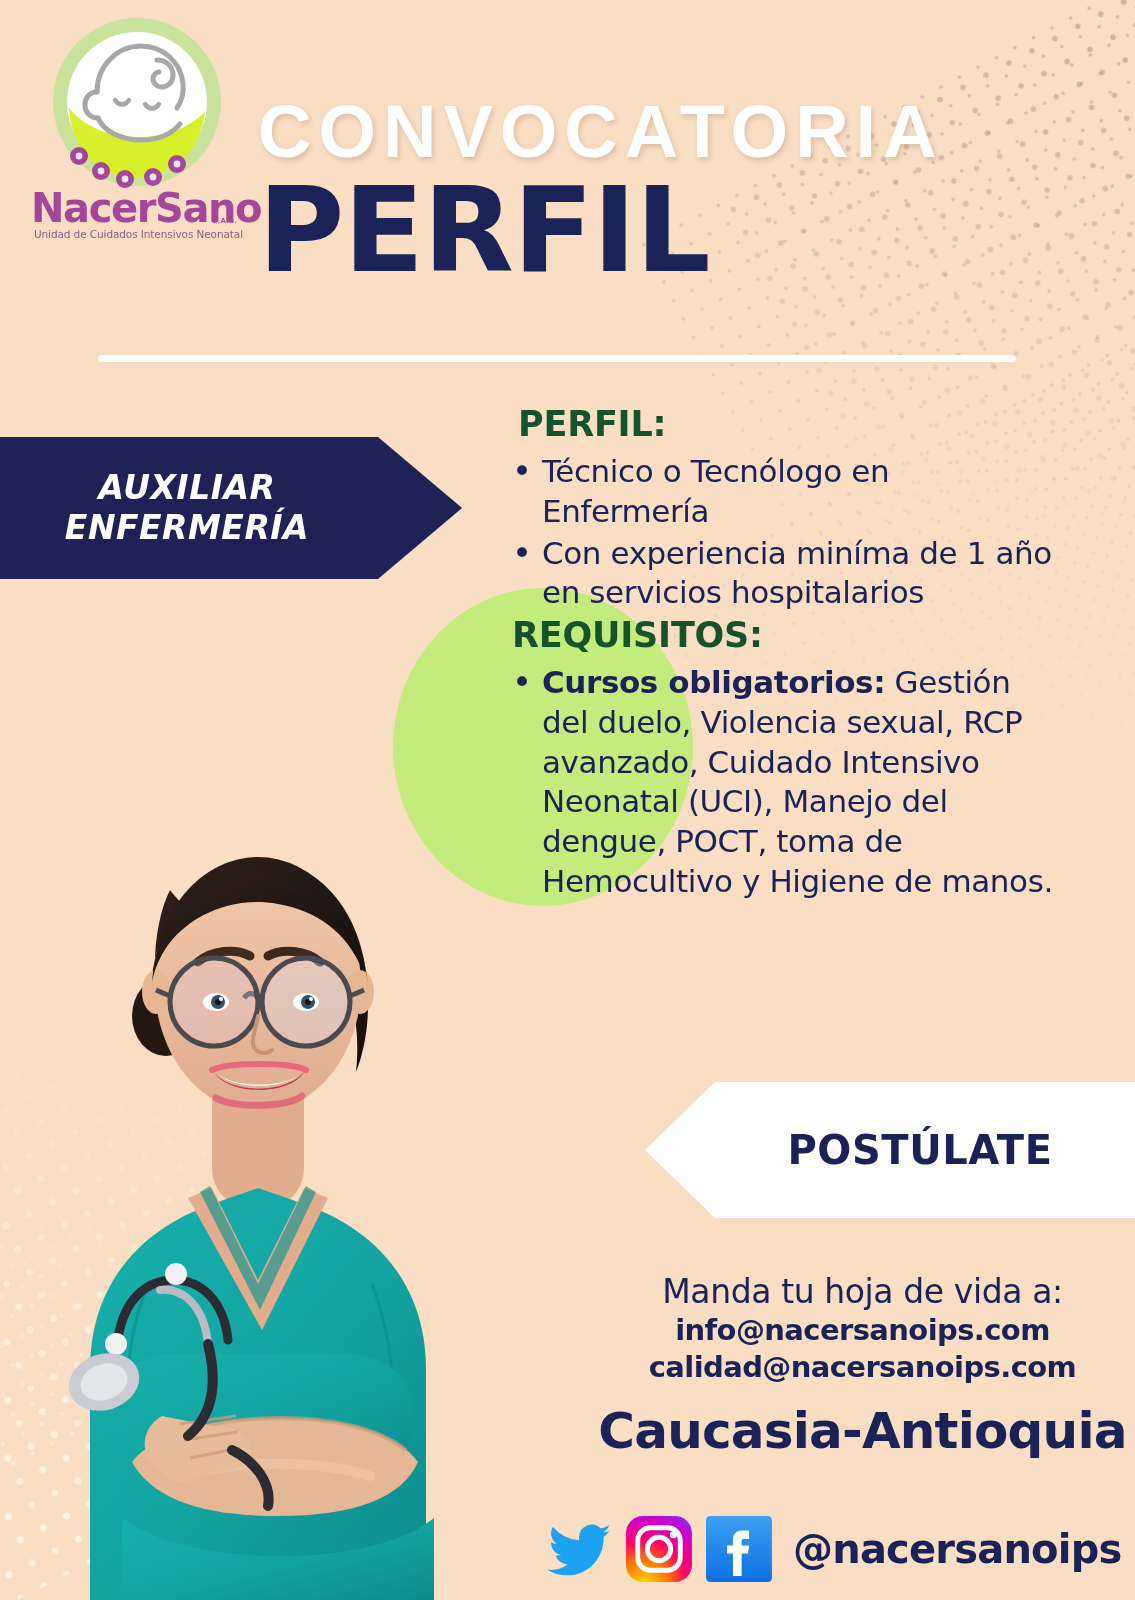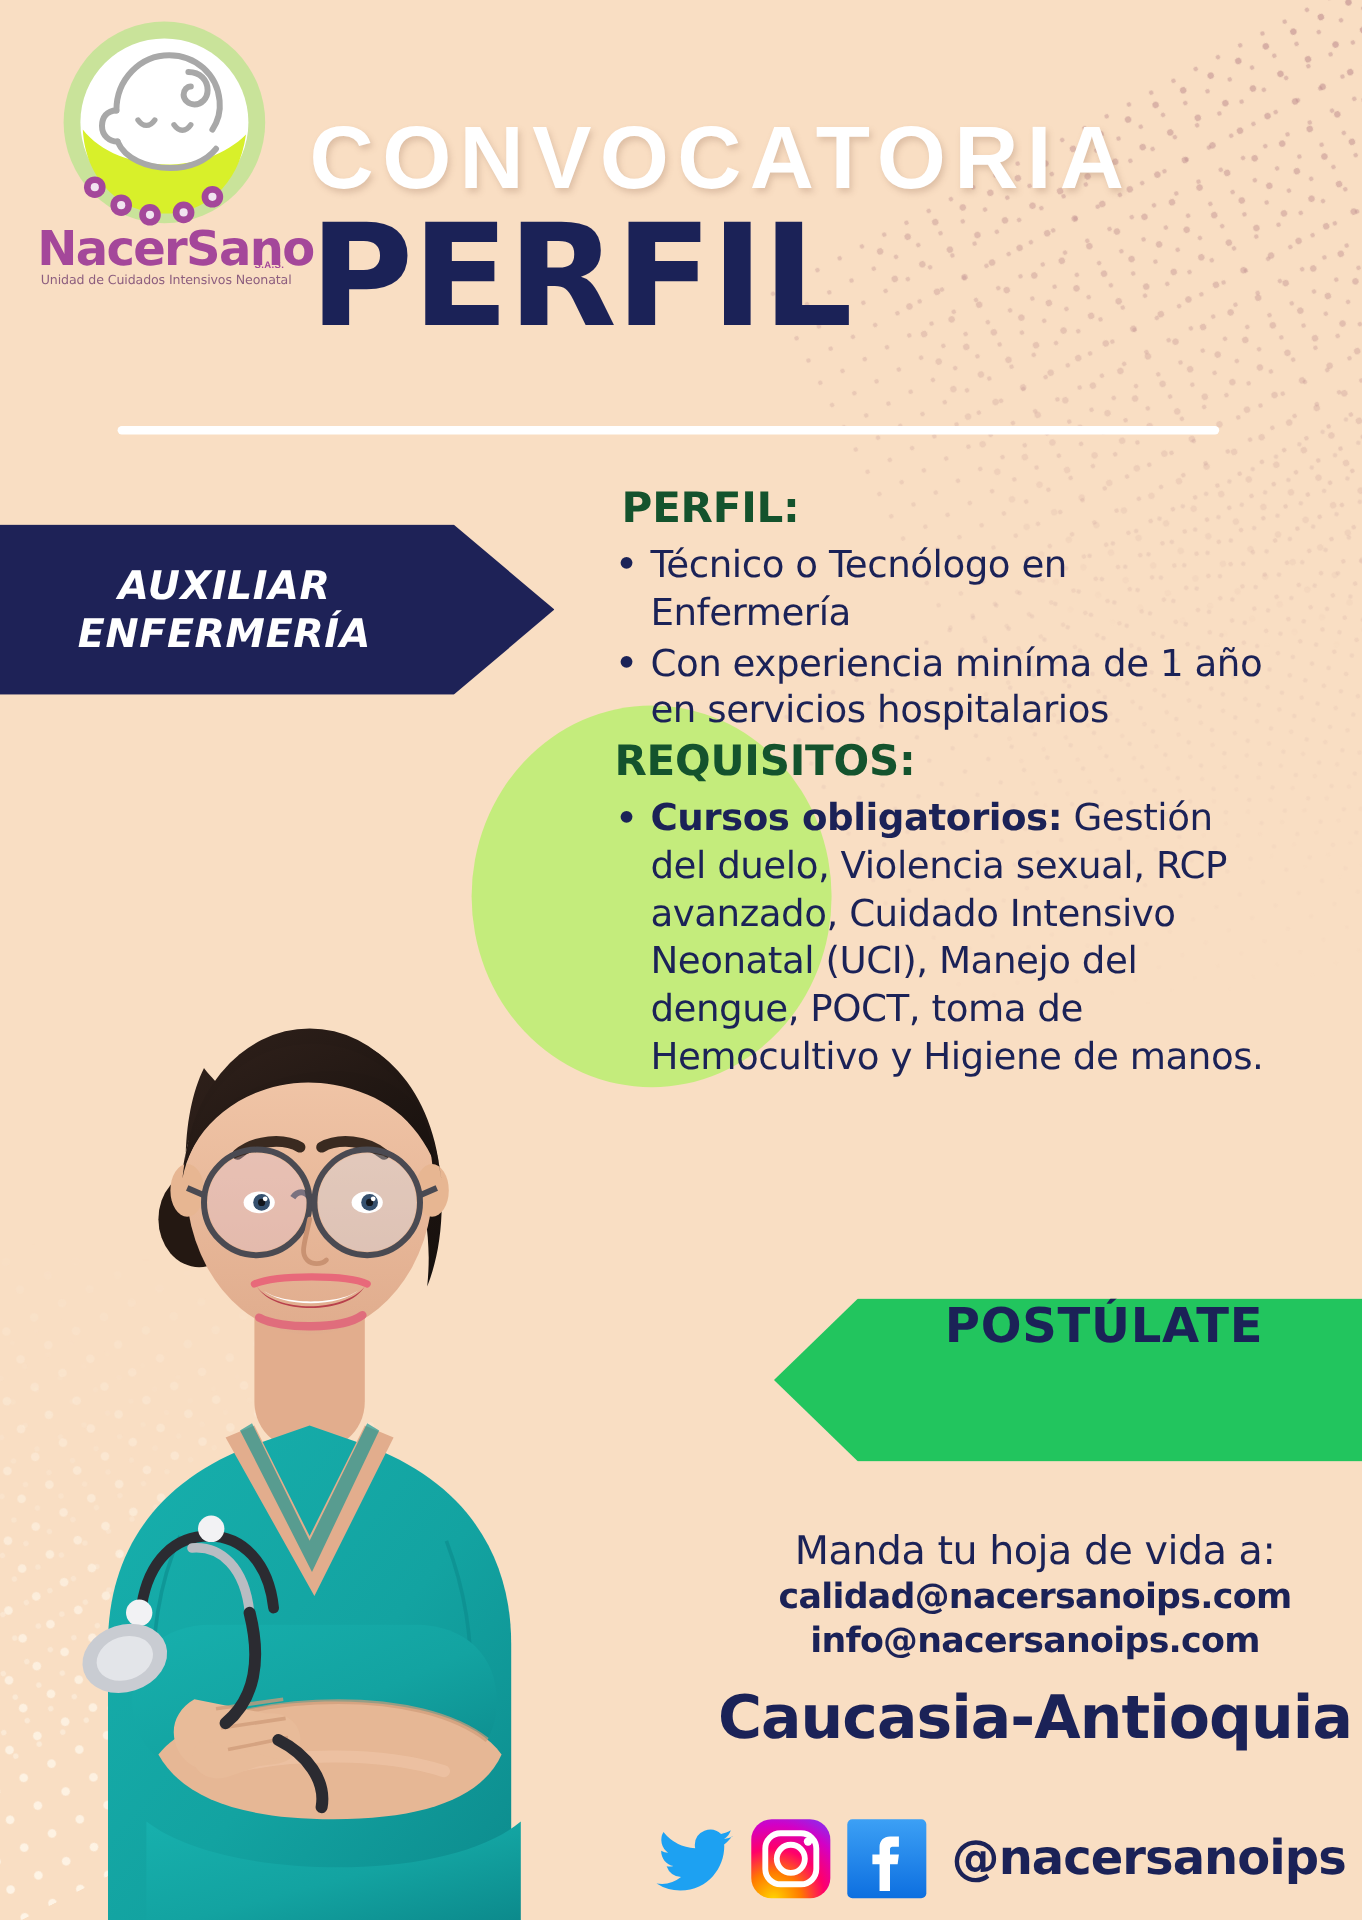--- a/index.html
+++ b/index.html
@@ -158,9 +158,9 @@
   .cta-banner{
     position:absolute; left:645px; top:1082px;
     width:490px; height:136px;
-    background:#22c55e;
+    background:#ffffff;
     clip-path:polygon(70px 0, 490px 0, 490px 136px, 70px 136px, 0 68px);
-    display:flex; justify-content:center;
+    display:flex; align-items:center; justify-content:center;
     padding-left:60px;
   }
   .cta-text{

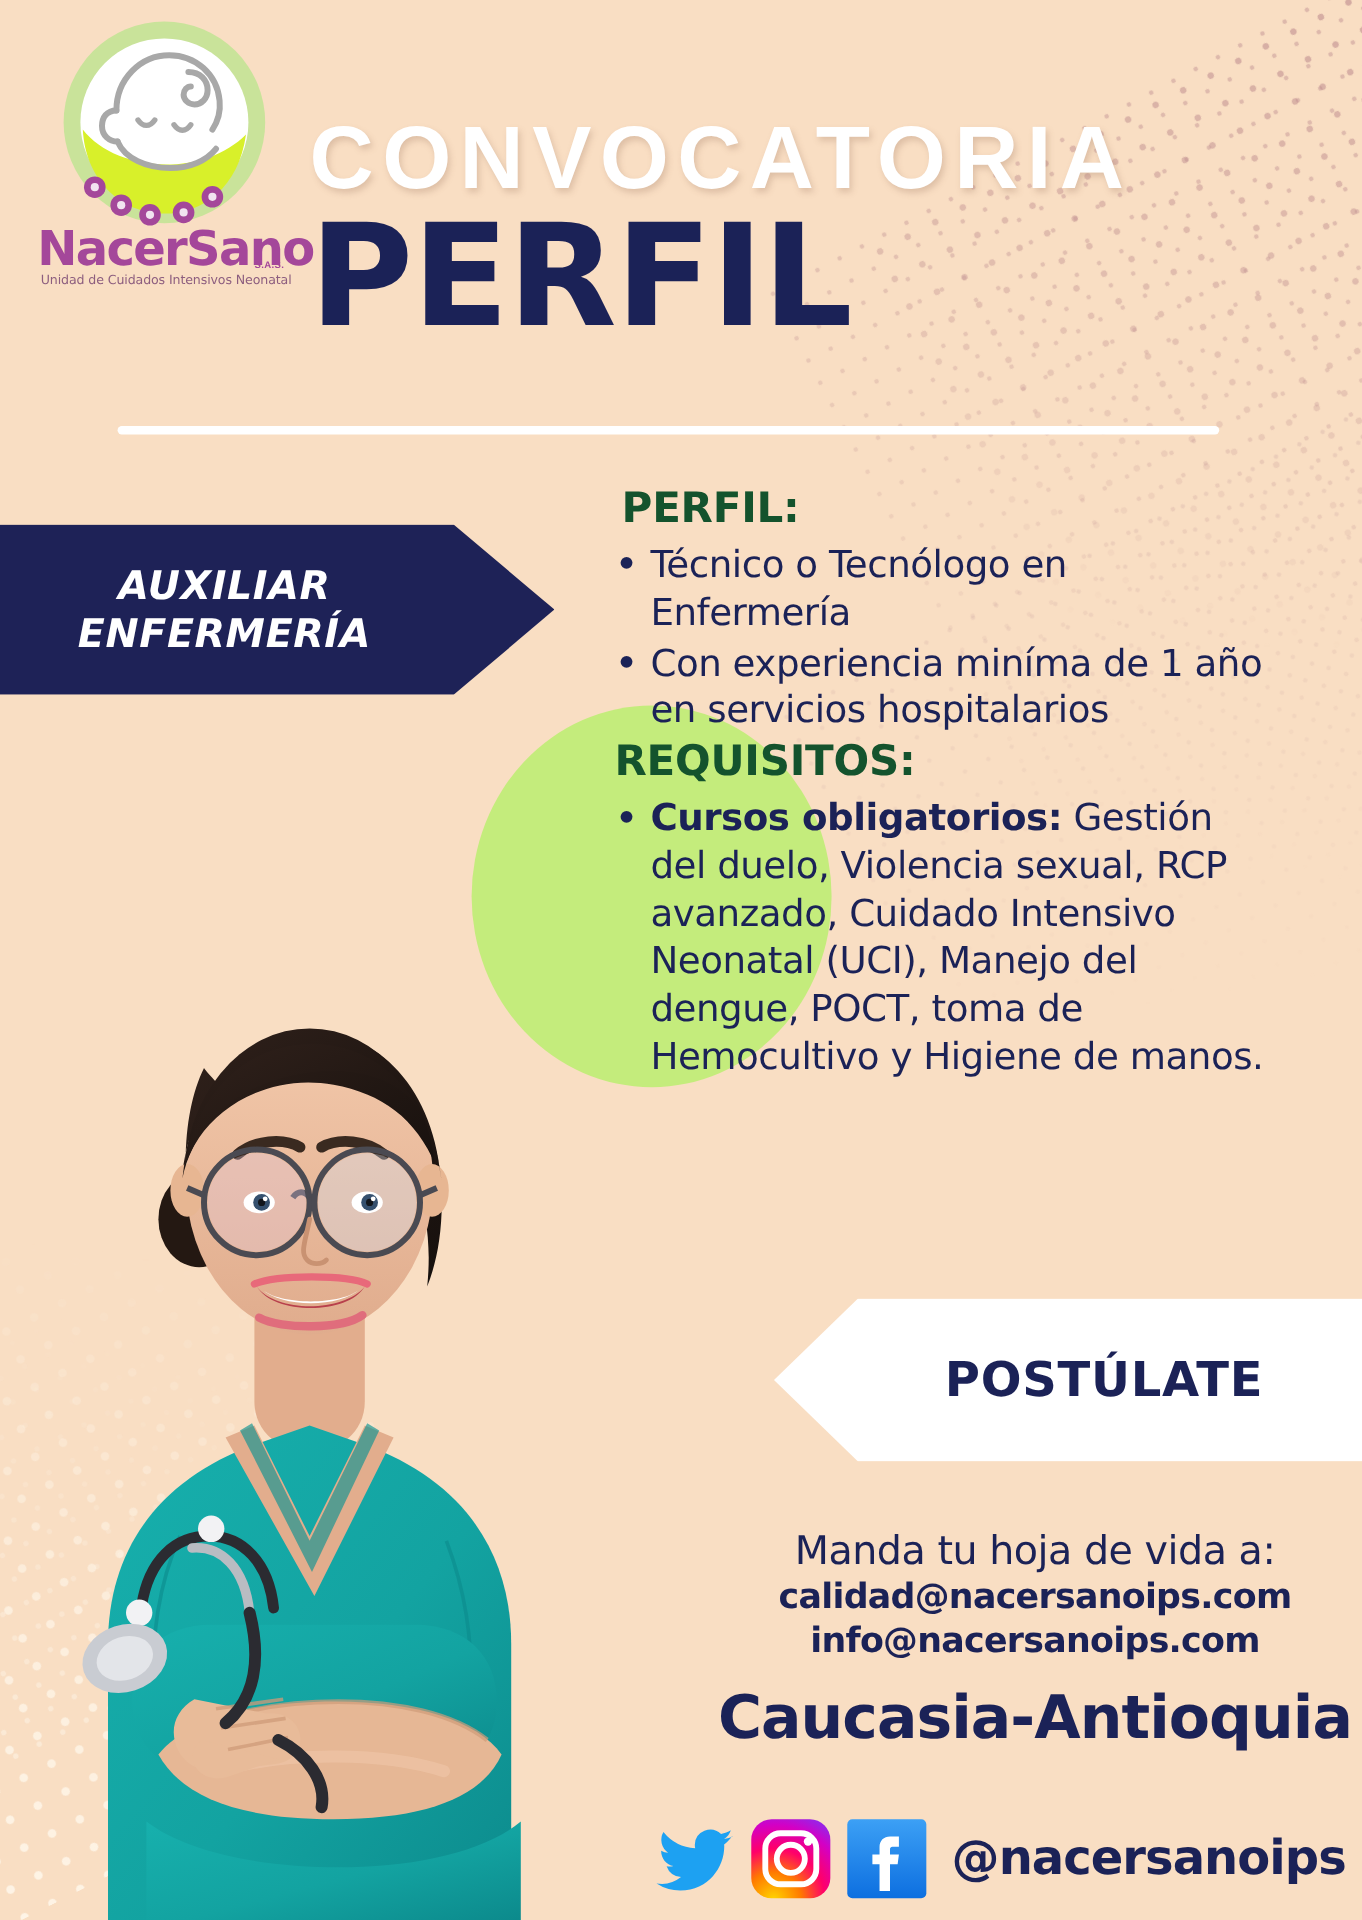--- a/index.html
+++ b/index.html
@@ -274,8 +274,8 @@
 
   <div class="contact">
     <div class="contact-lead">Manda tu hoja de vida a:</div>
+    <div class="contact-mail">info@nacersanoips.com</div>
     <div class="contact-mail">calidad@nacersanoips.com</div>
-    <div class="contact-mail">info@nacersanoips.com</div>
     <div class="contact-city">Caucasia-Antioquia</div>
   </div>
 

